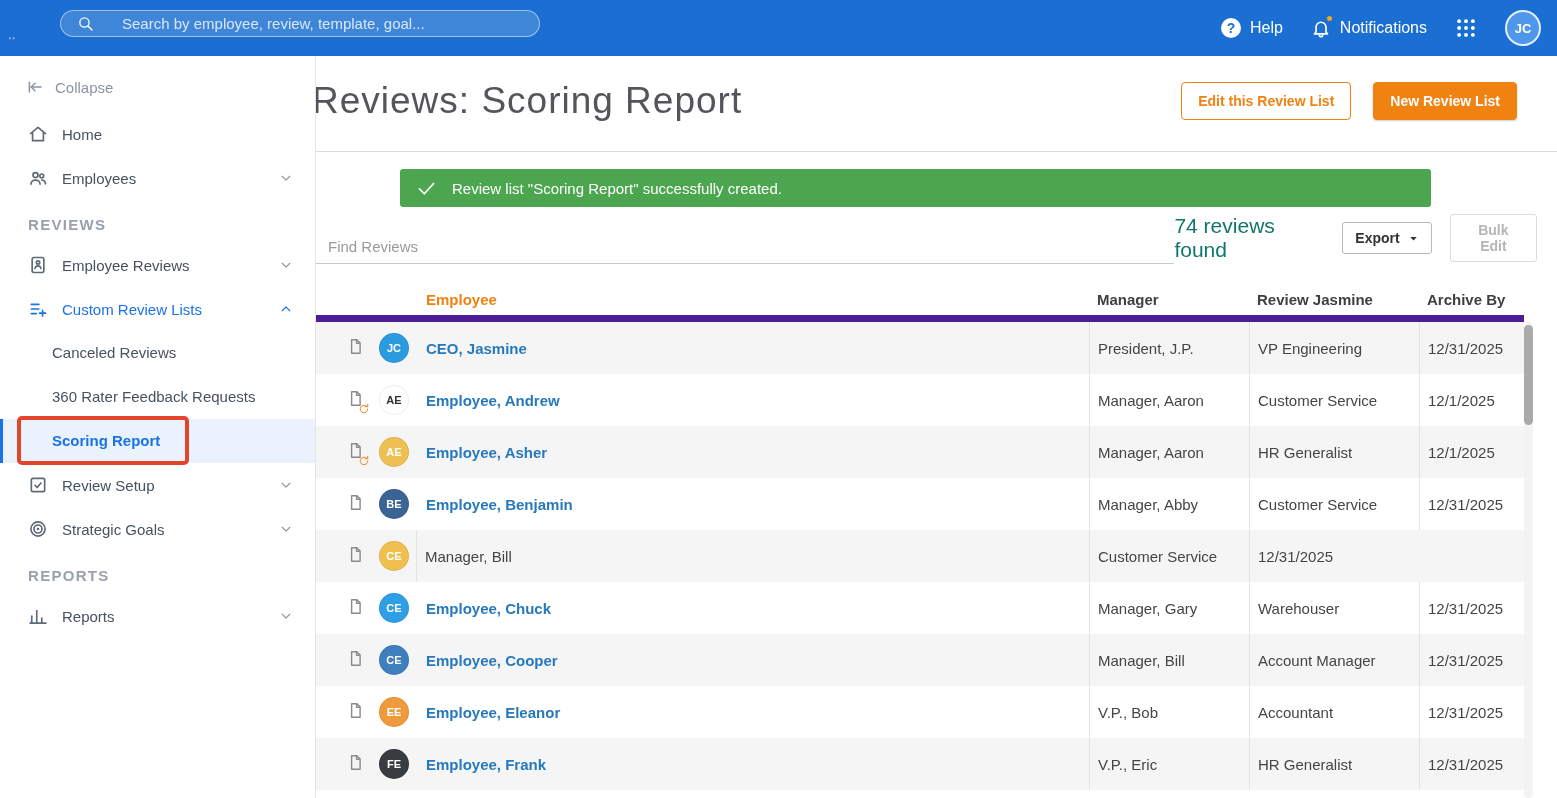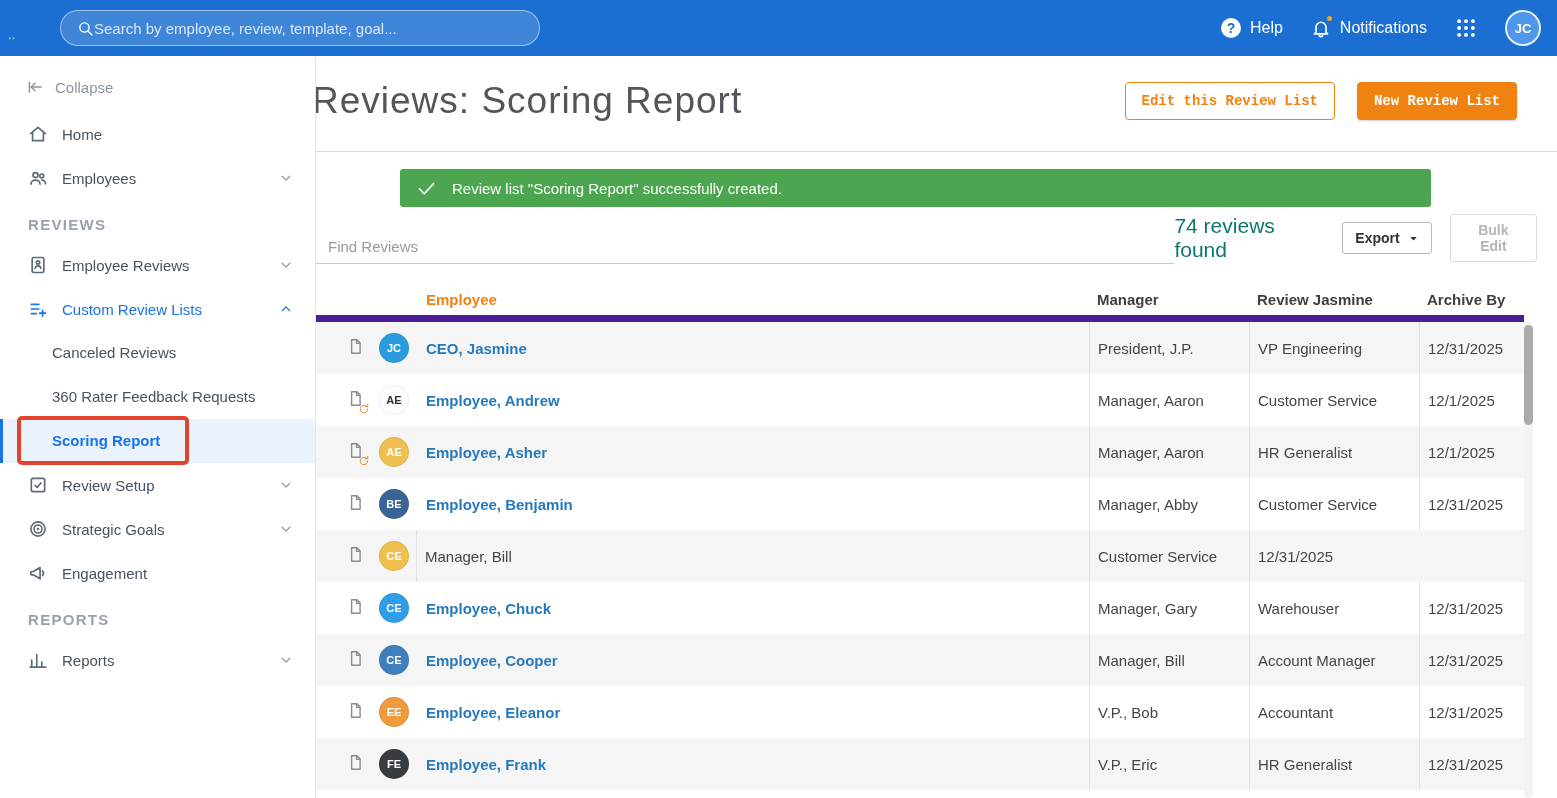--- a/index.html
+++ b/index.html
@@ -12,9 +12,9 @@
   
   .topbar{position:absolute;top:0;left:0;right:0;height:56px;background:var(--topbar,#1b6fd2);z-index:30}
   .logo-dots{position:absolute;left:8px;top:24px;color:rgba(255,255,255,.55);font-size:14px;letter-spacing:2px}
-  .search-box{position:absolute;left:60px;top:10px;width:480px;height:36px;border-radius:18px;
+  .search-box{position:absolute;left:60px;top:10px;width:480px;height:27px;border-radius:18px;
     background:rgba(255,255,255,.16);border:1px solid rgba(255,255,255,.5);
-    display:flex;align-items:center;gap:0;padding:0 16px;color:#fff}
+    display:flex;align-items:center;gap:28px;padding:0 16px;color:#fff}
   .search-box .icon{width:17px;height:17px;color:rgba(255,255,255,.95)}
   .search-box input{flex:1;background:transparent;border:none;outline:none;color:#fff;font-size:15px;font-family:inherit}
   .search-box input::placeholder{color:rgba(255,255,255,.8)}

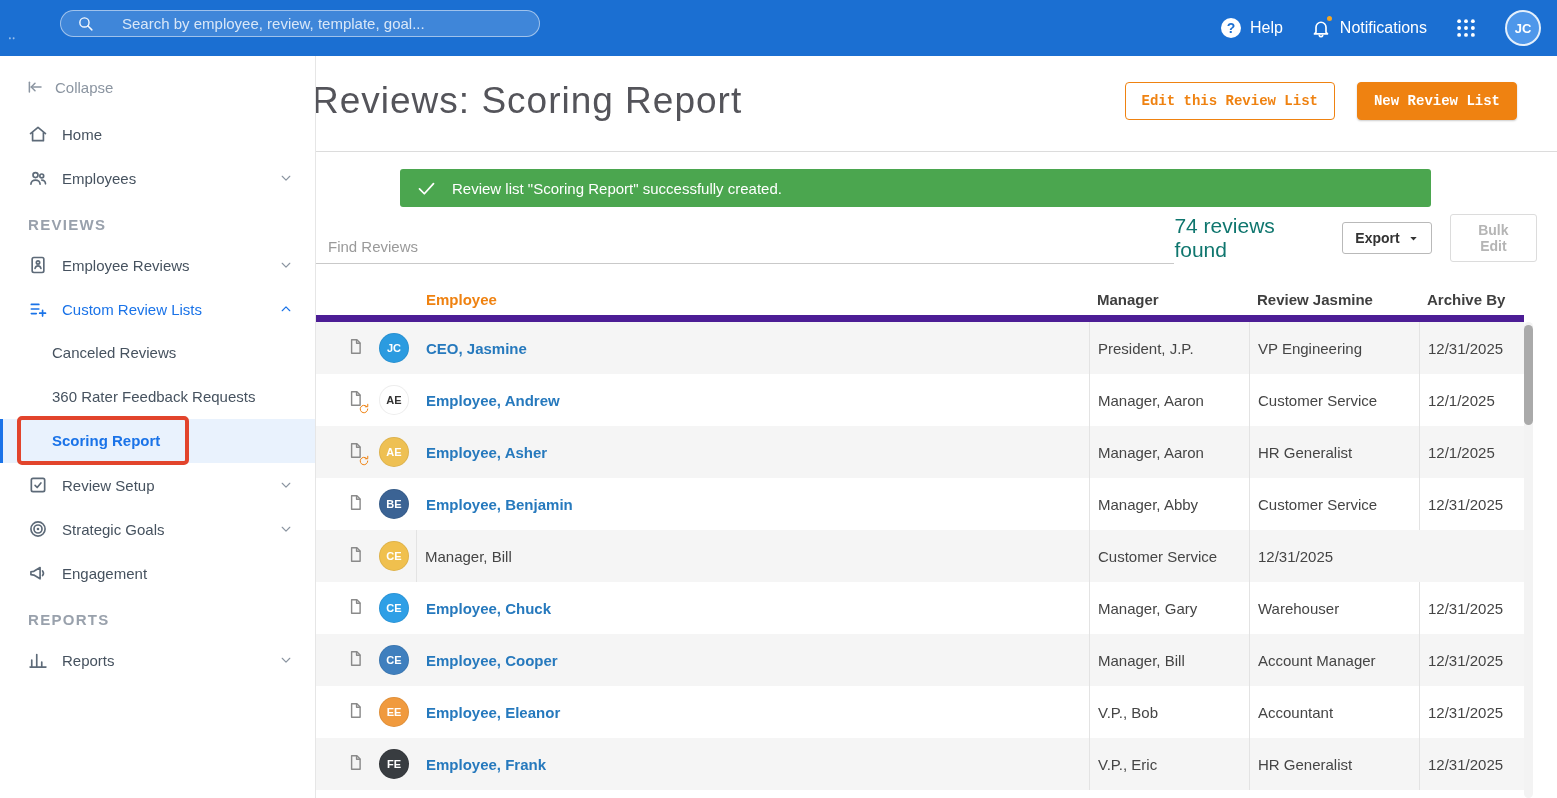--- a/index.html
+++ b/index.html
@@ -51,7 +51,7 @@
   .page-header{position:absolute;left:40px;right:40px;top:24px;display:flex;align-items:center}
   .page-title{font-size:37px;font-weight:300;color:#54545a;letter-spacing:1px}
   .header-buttons{margin-left:auto;display:flex;gap:22px;align-items:center}
-  .btn{font-family:Liberation Mono, monospace;font-size:14px;font-weight:bold;border-radius:4px;padding:10px 16px;cursor:pointer}
+  .btn{font-family:Liberation Sans, sans-serif;font-size:14px;font-weight:bold;border-radius:4px;padding:10px 16px;cursor:pointer}
   .btn-outline{background:#fff;border:1px solid var(--accent,#ef8211);color:var(--accent,#ef8211)}
   .btn-solid{background:var(--accent,#ef8211);border:1px solid var(--accent,#ef8211);color:#fff;box-shadow:0 1px 2px rgba(0,0,0,.2)}
   .divider{position:absolute;left:0;right:0;top:95px;height:1px;background:#dcdcdc}

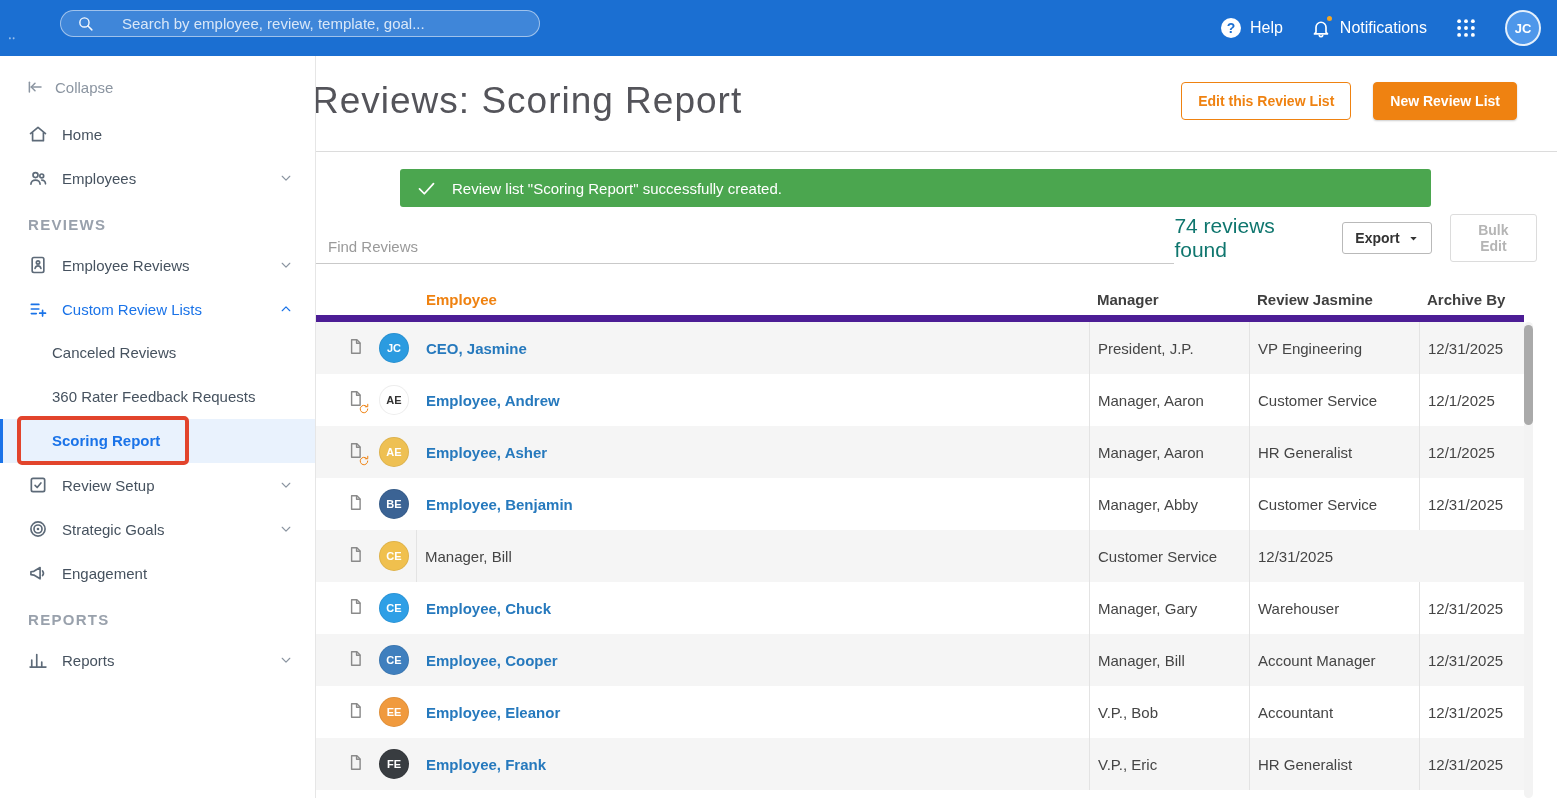--- a/index.html
+++ b/index.html
@@ -245,15 +245,6 @@
           </svg>
         </span>
       </div>
-      <div class="nav-item">
-      <span class="icon">
-          <svg fill="none" stroke="currentColor" stroke-width="2" stroke-linecap="round" stroke-linejoin="round" viewBox="0 0 24 24">
-            <path d="M3.5 10.5v3.5l3.5.5 7.5 4.5V5.5L7 10l-3.5.5z"></path>
-            <path d="M17.5 9.5a4.5 4.5 0 010 5.5"></path>
-          </svg>
-        </span>
-      <span>Engagement</span>
-      </div>
       <div class="nav-section">REPORTS</div>
       <div class="nav-item">
       <span class="icon">

